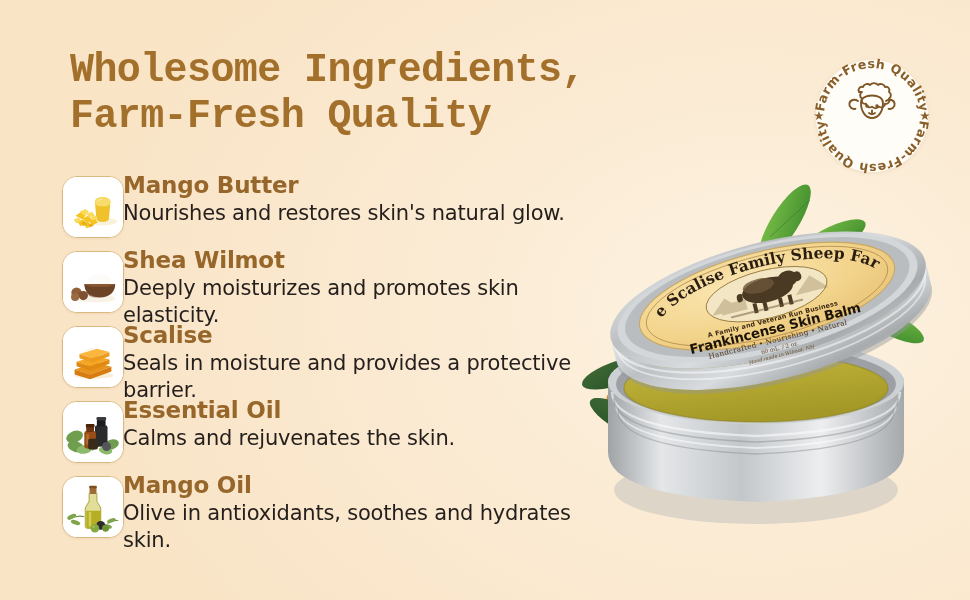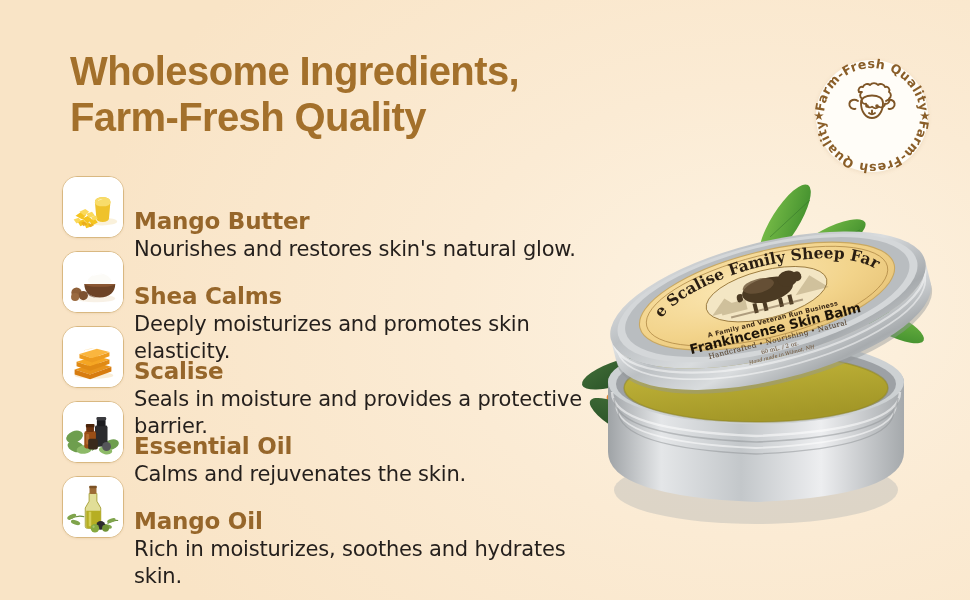--- a/index.html
+++ b/index.html
@@ -18,7 +18,7 @@
     position:absolute; left:70px; top:48px; width:600px;
     font-size:40px; line-height:1.16; font-weight:800;
     letter-spacing:-0.6px; color:#A3702B;
-    font-family:Liberation Sans, sans-serif;
+    font-family:Liberation Mono, monospace;
   }
   .headline .l2 { display:block; }
 

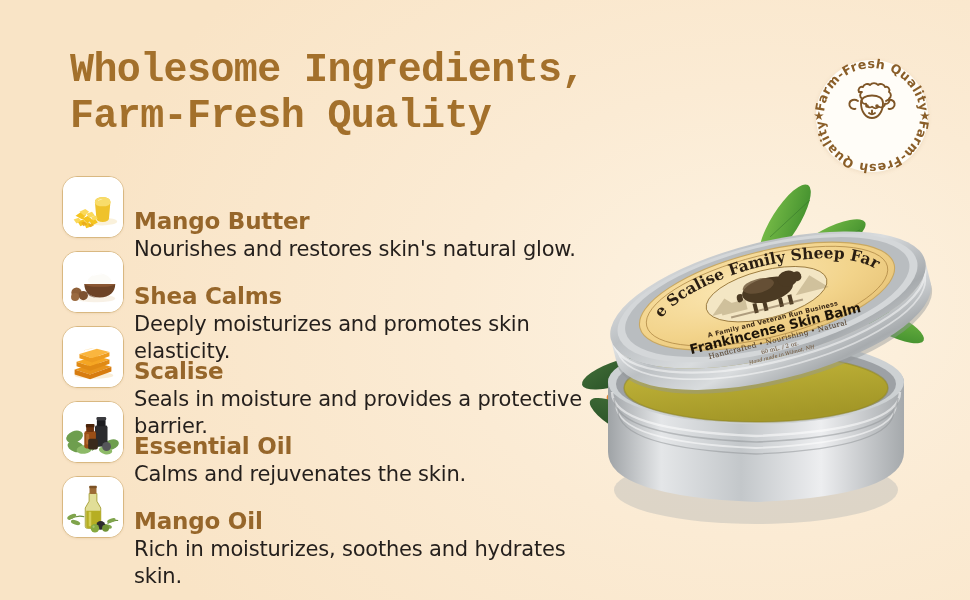--- a/index.html
+++ b/index.html
@@ -32,7 +32,7 @@
     overflow:hidden;
   }
   .icon-card svg { display:block; width:100%; height:100%; }
-  .row-text { position:absolute; left:72px; top:-2px; width:480px;margin-top:36px; }
+  .row-text { position:absolute; left:61px; top:-2px; width:480px; }
   .row-title {
     font-size:23px; font-weight:800; color:#96662A; letter-spacing:-0.2px;
     line-height:1.18; font-family:"DejaVu Sans", sans-serif;

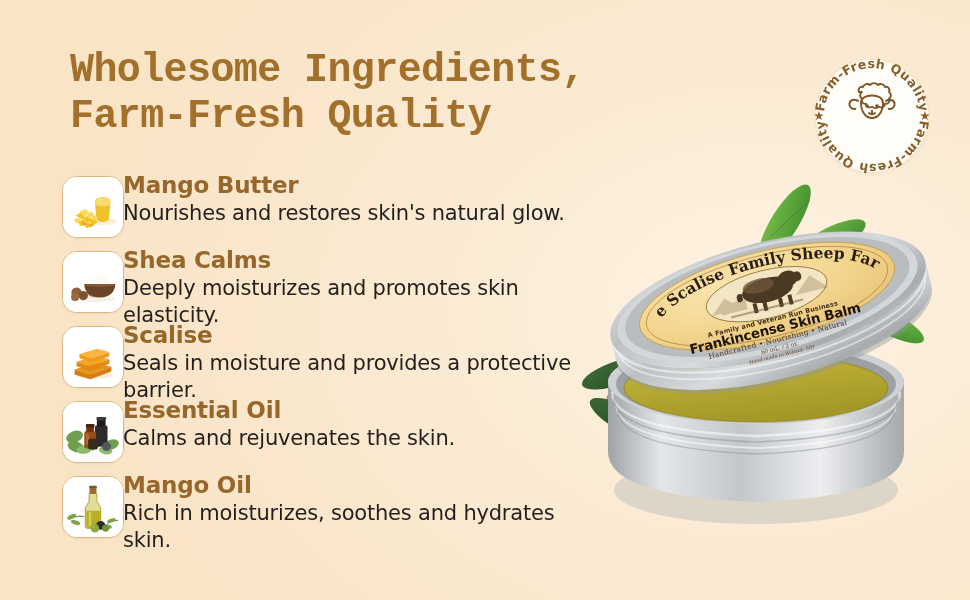--- a/index.html
+++ b/index.html
@@ -127,7 +127,7 @@
         </svg>
       </div>
       <div class="row-text">
-        <div class="row-title">Shea Calms</div>
+        <div class="row-title">Shea Wilmot</div>
         <div class="row-desc">Deeply moisturizes and promotes skin elasticity.</div>
       </div>
     </div>

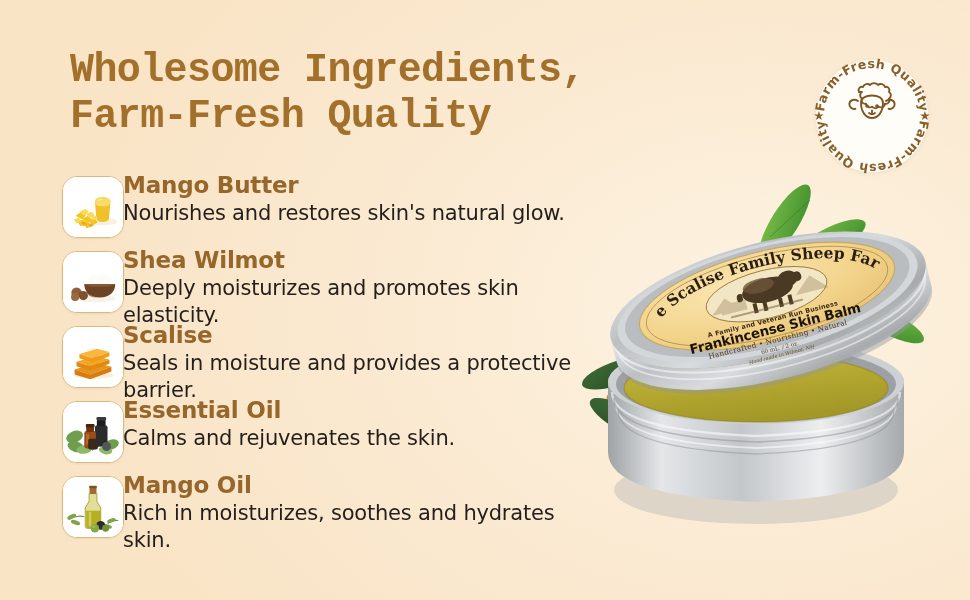--- a/index.html
+++ b/index.html
@@ -217,7 +217,7 @@
       </div>
       <div class="row-text">
         <div class="row-title">Mango Oil</div>
-        <div class="row-desc">Rich in moisturizes, soothes and hydrates skin.</div>
+        <div class="row-desc">Olive in antioxidants, soothes and hydrates skin.</div>
       </div>
     </div>
 

